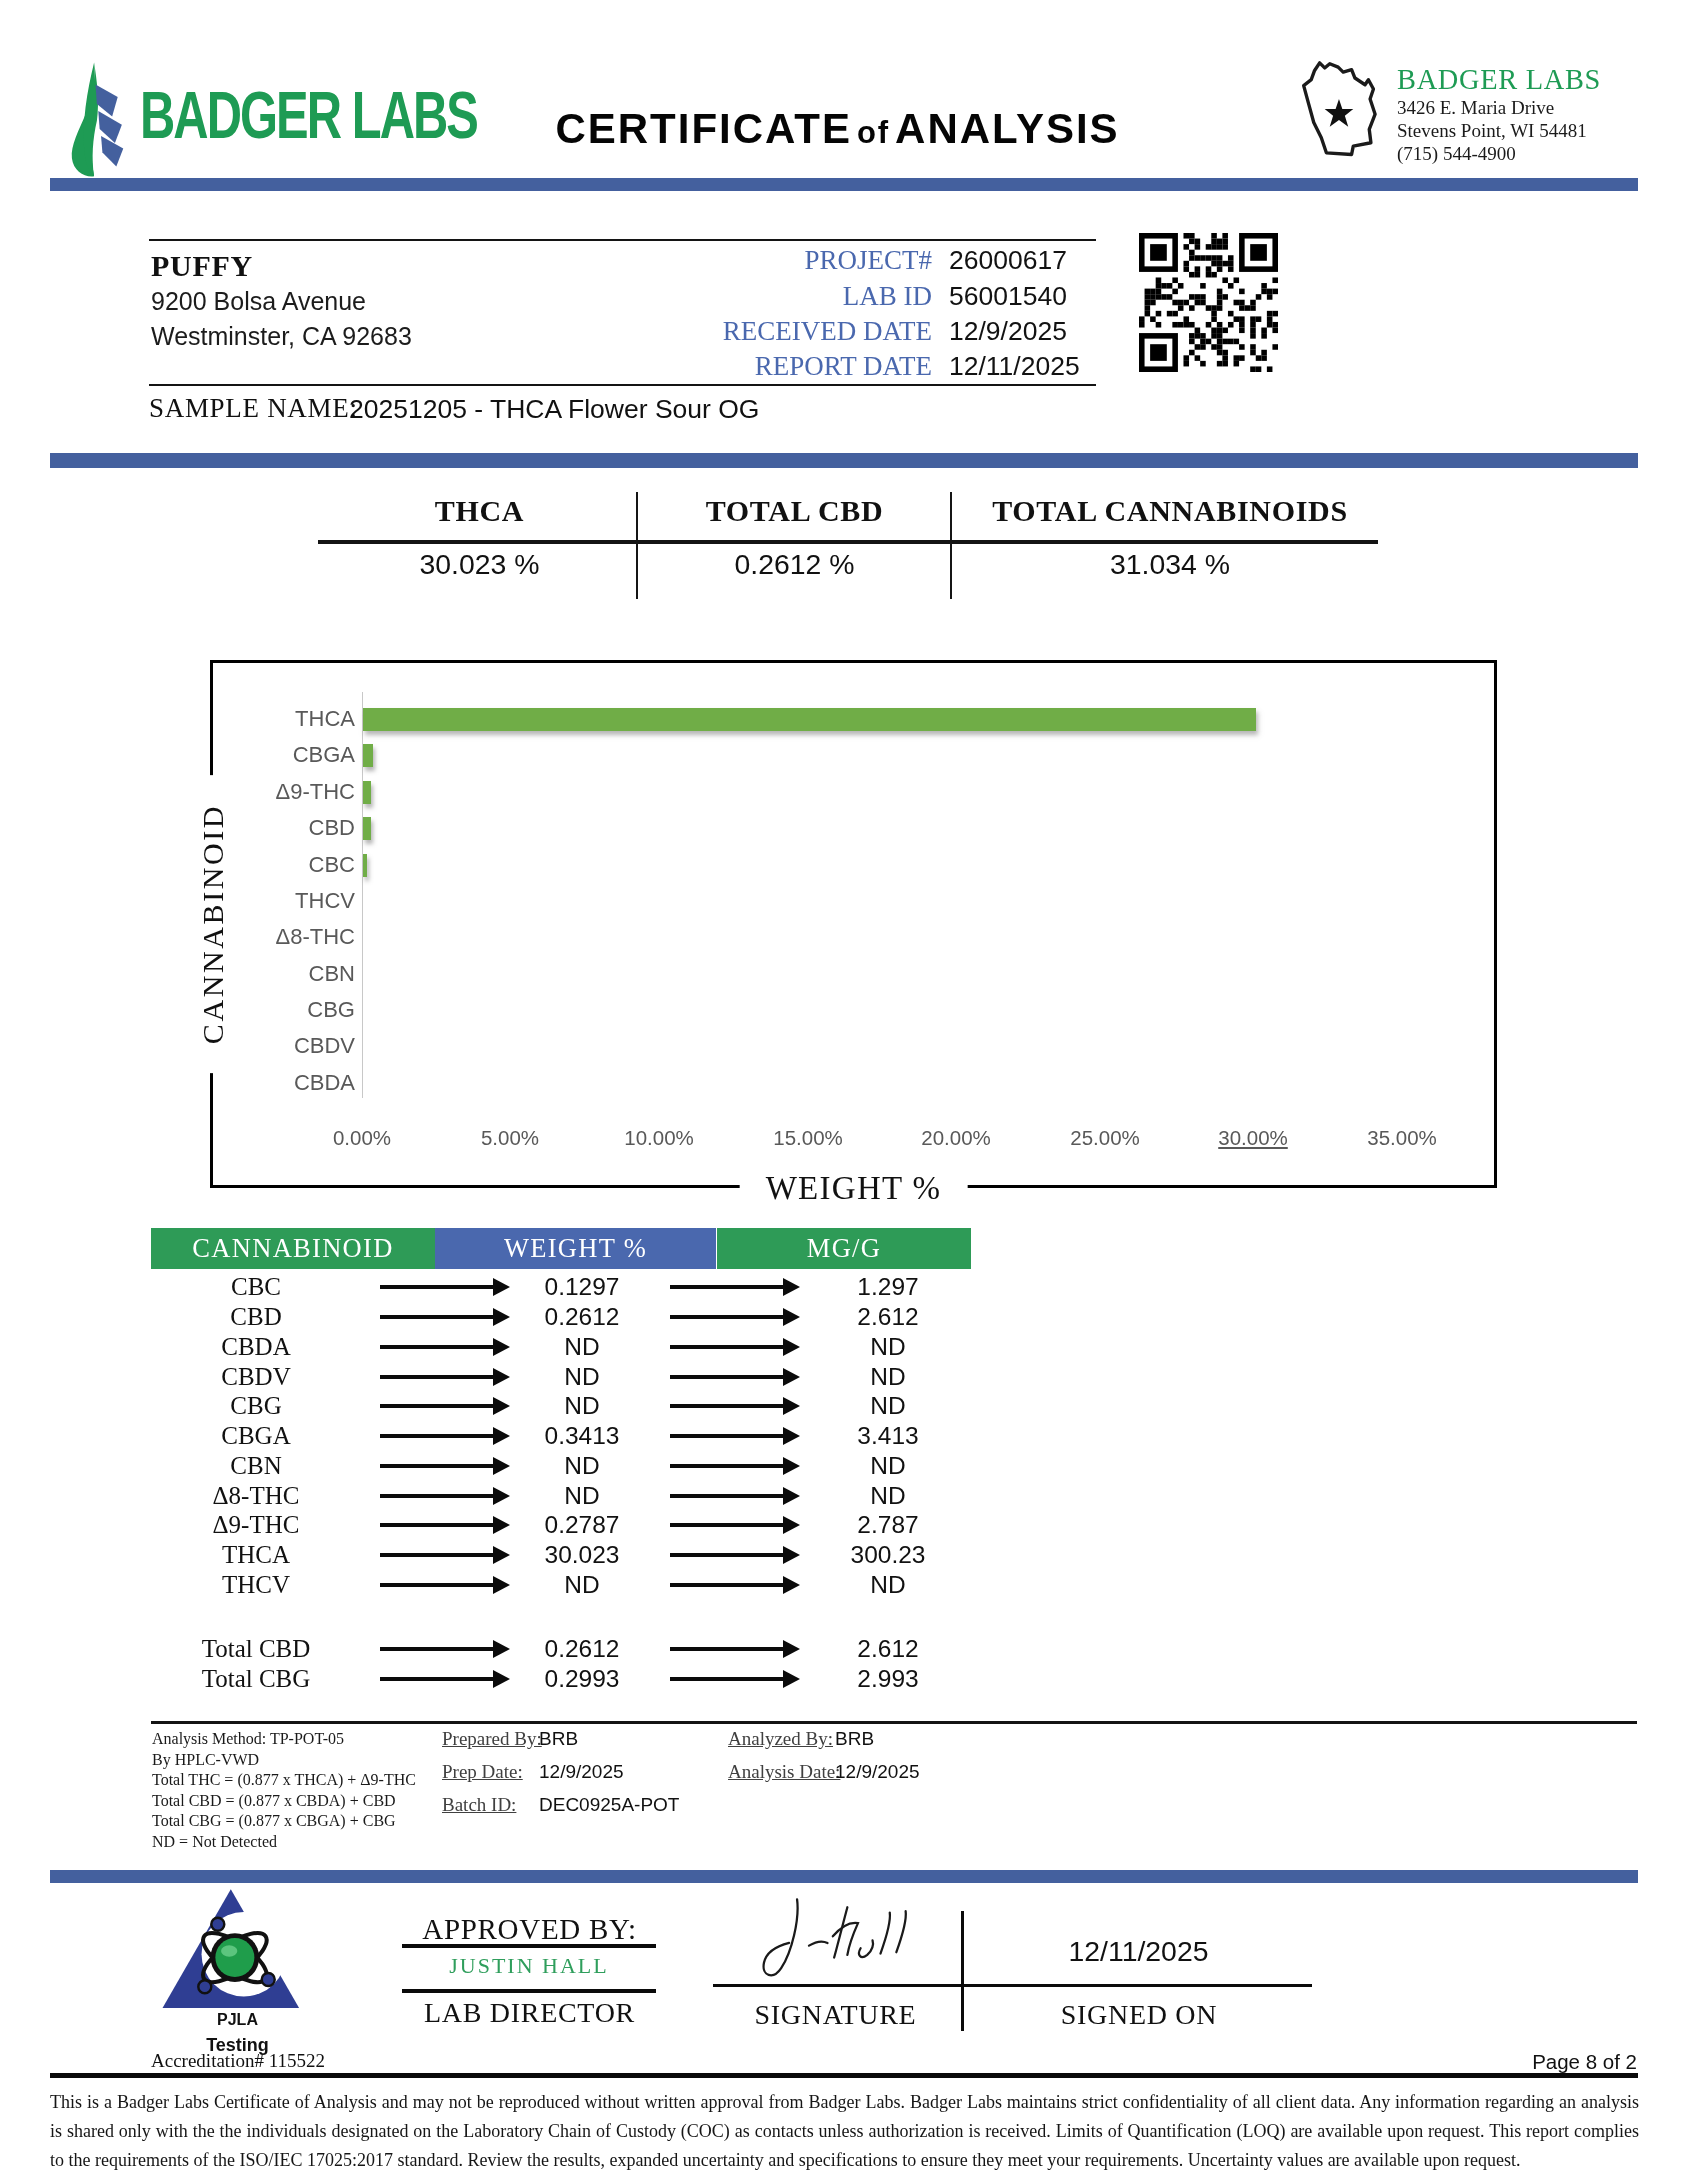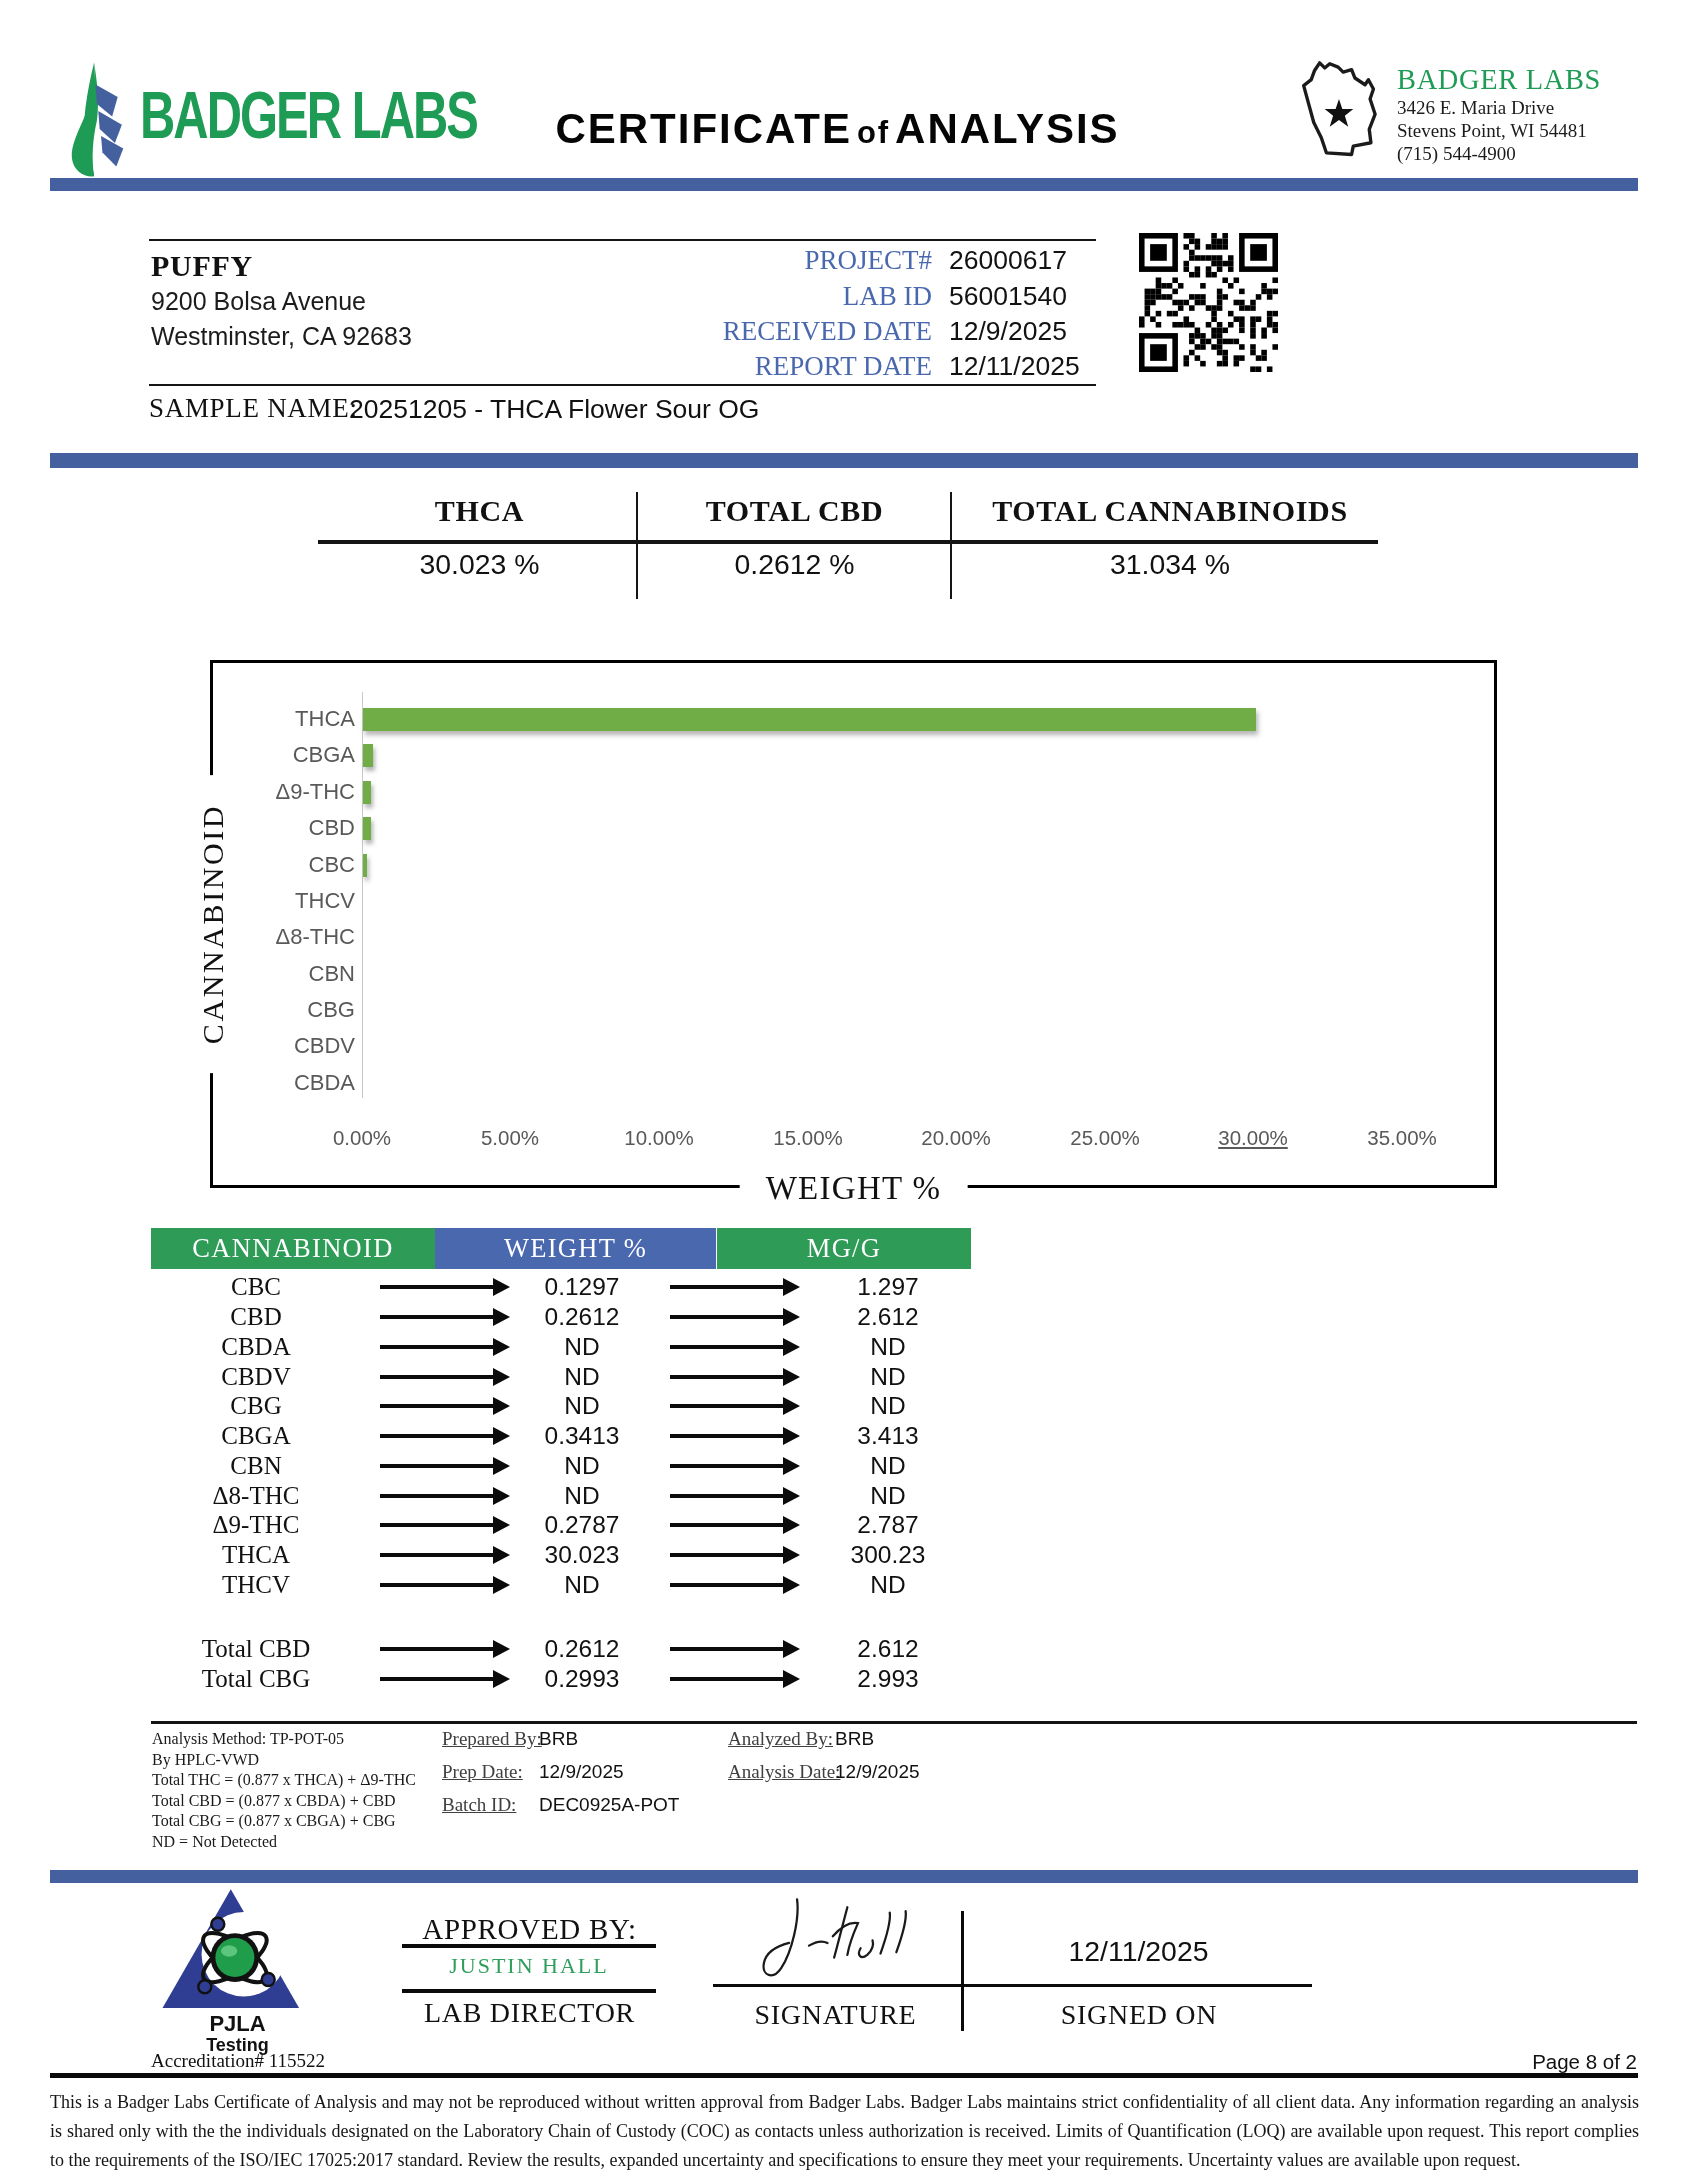--- a/index.html
+++ b/index.html
@@ -573,7 +573,7 @@
     <circle cx="134" cy="115" r="8" fill="#2F3E93" stroke="#111" stroke-width="3"></circle>
     <circle cx="56" cy="124" r="8" fill="#2F3E93" stroke="#111" stroke-width="3"></circle>
   </svg>
-  <div class="abs pjla-word" style="top:2011px;font-size:22px;">PJLA</div>
+  <div class="abs pjla-word" style="top:2011px;font-size:16px;">PJLA</div>
   <div class="abs pjla-word" style="top:2035px;font-size:18px;">Testing</div>
   <div class="abs ctr" style="left:139px;top:2050px;width:198px;font-size:19px;">Accreditation# 115522</div>
 

